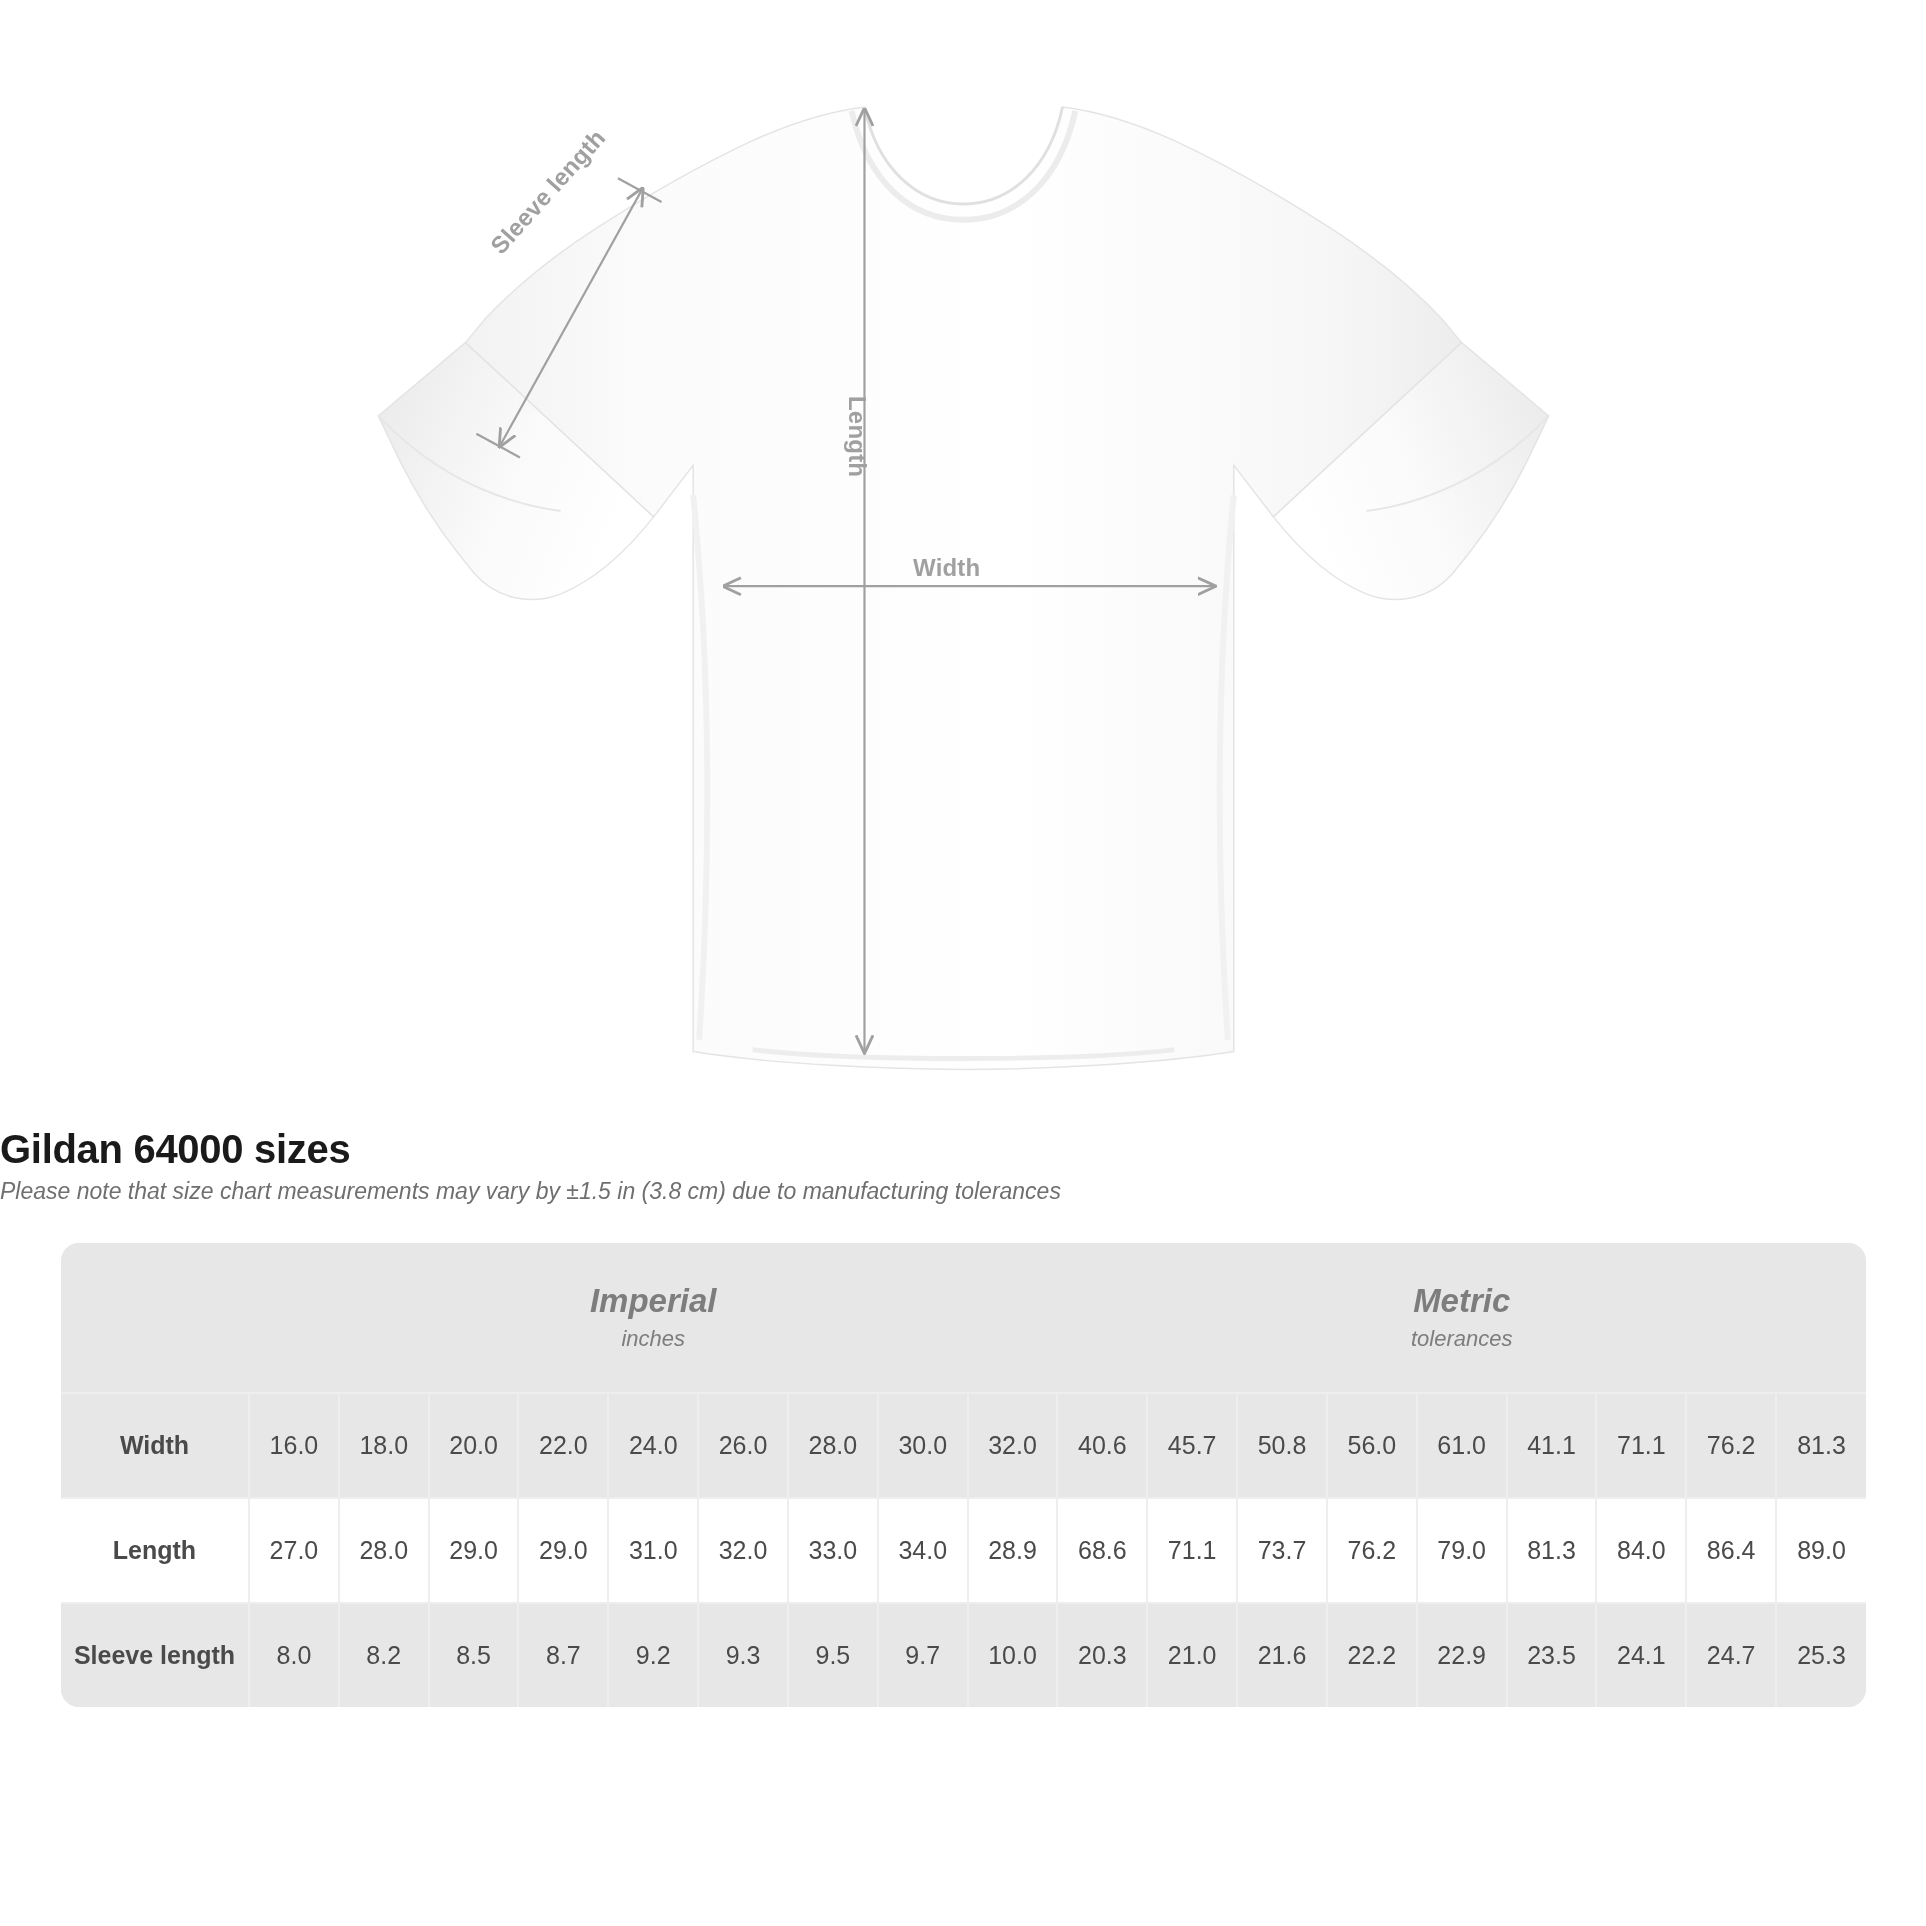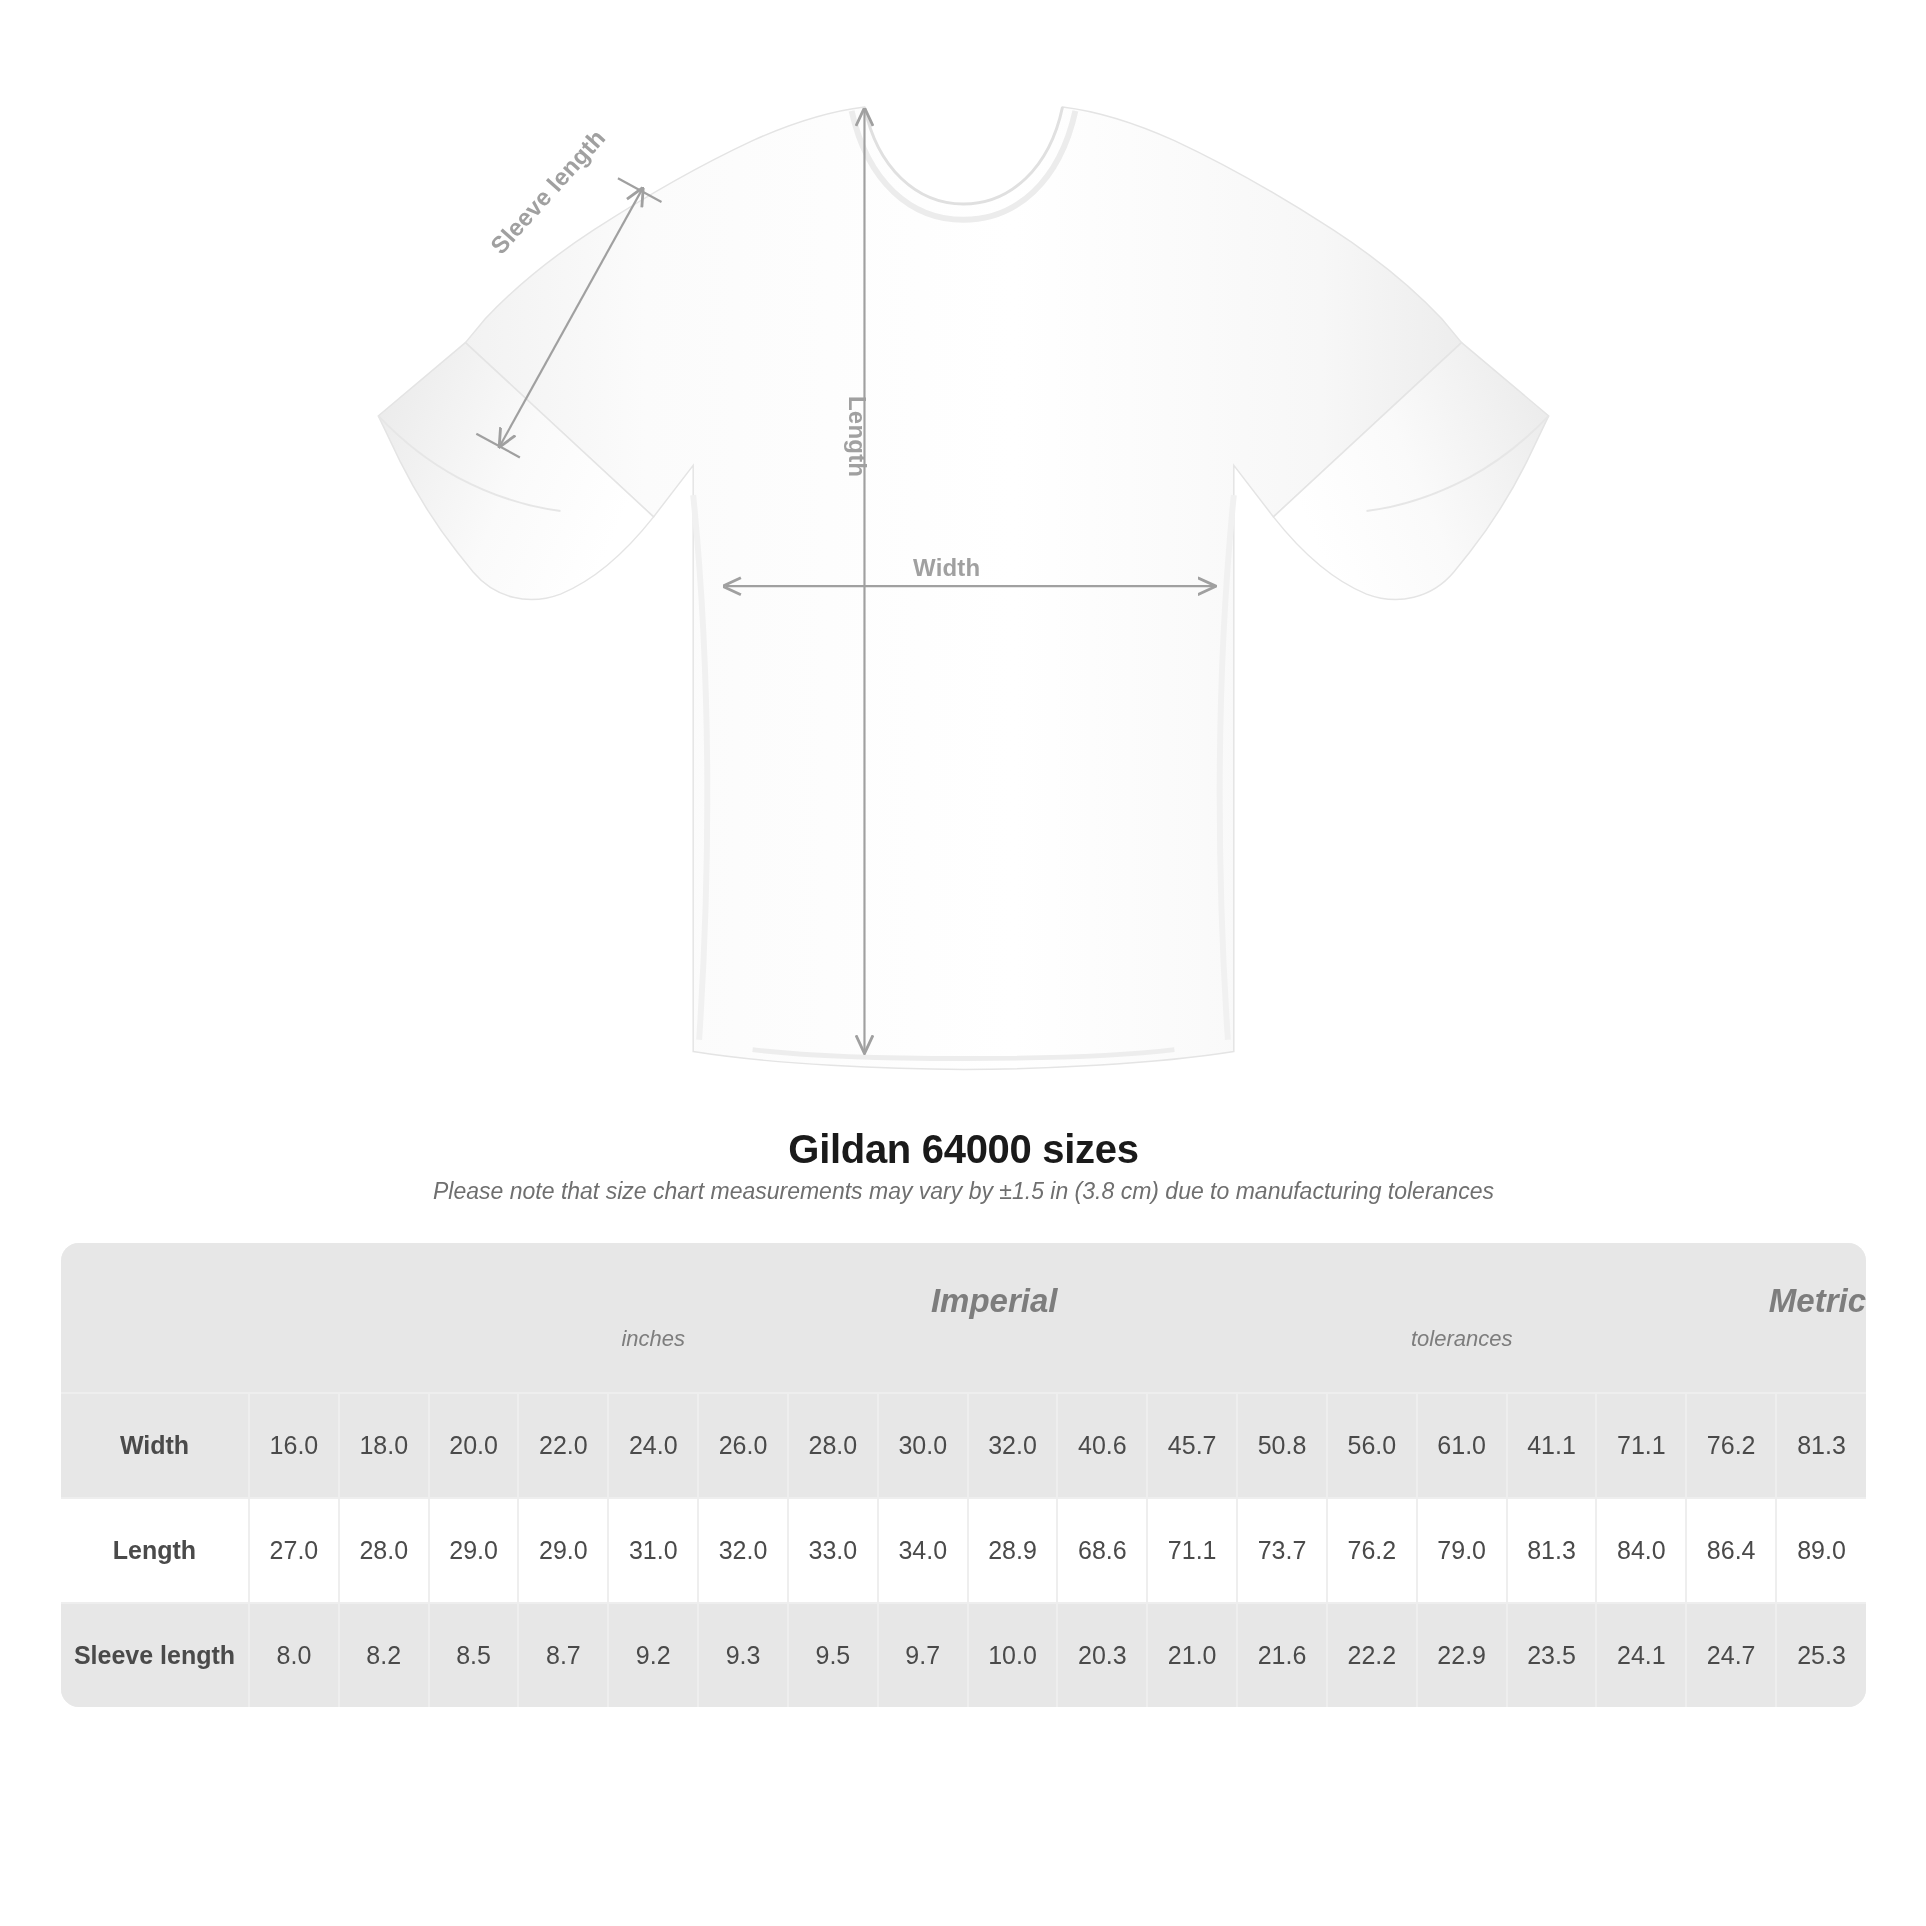--- a/index.html
+++ b/index.html
@@ -59,7 +59,6 @@
 
   
   .title-block {
-    text-align: center;
     margin-top: 18px;
   }
   .chart-title {

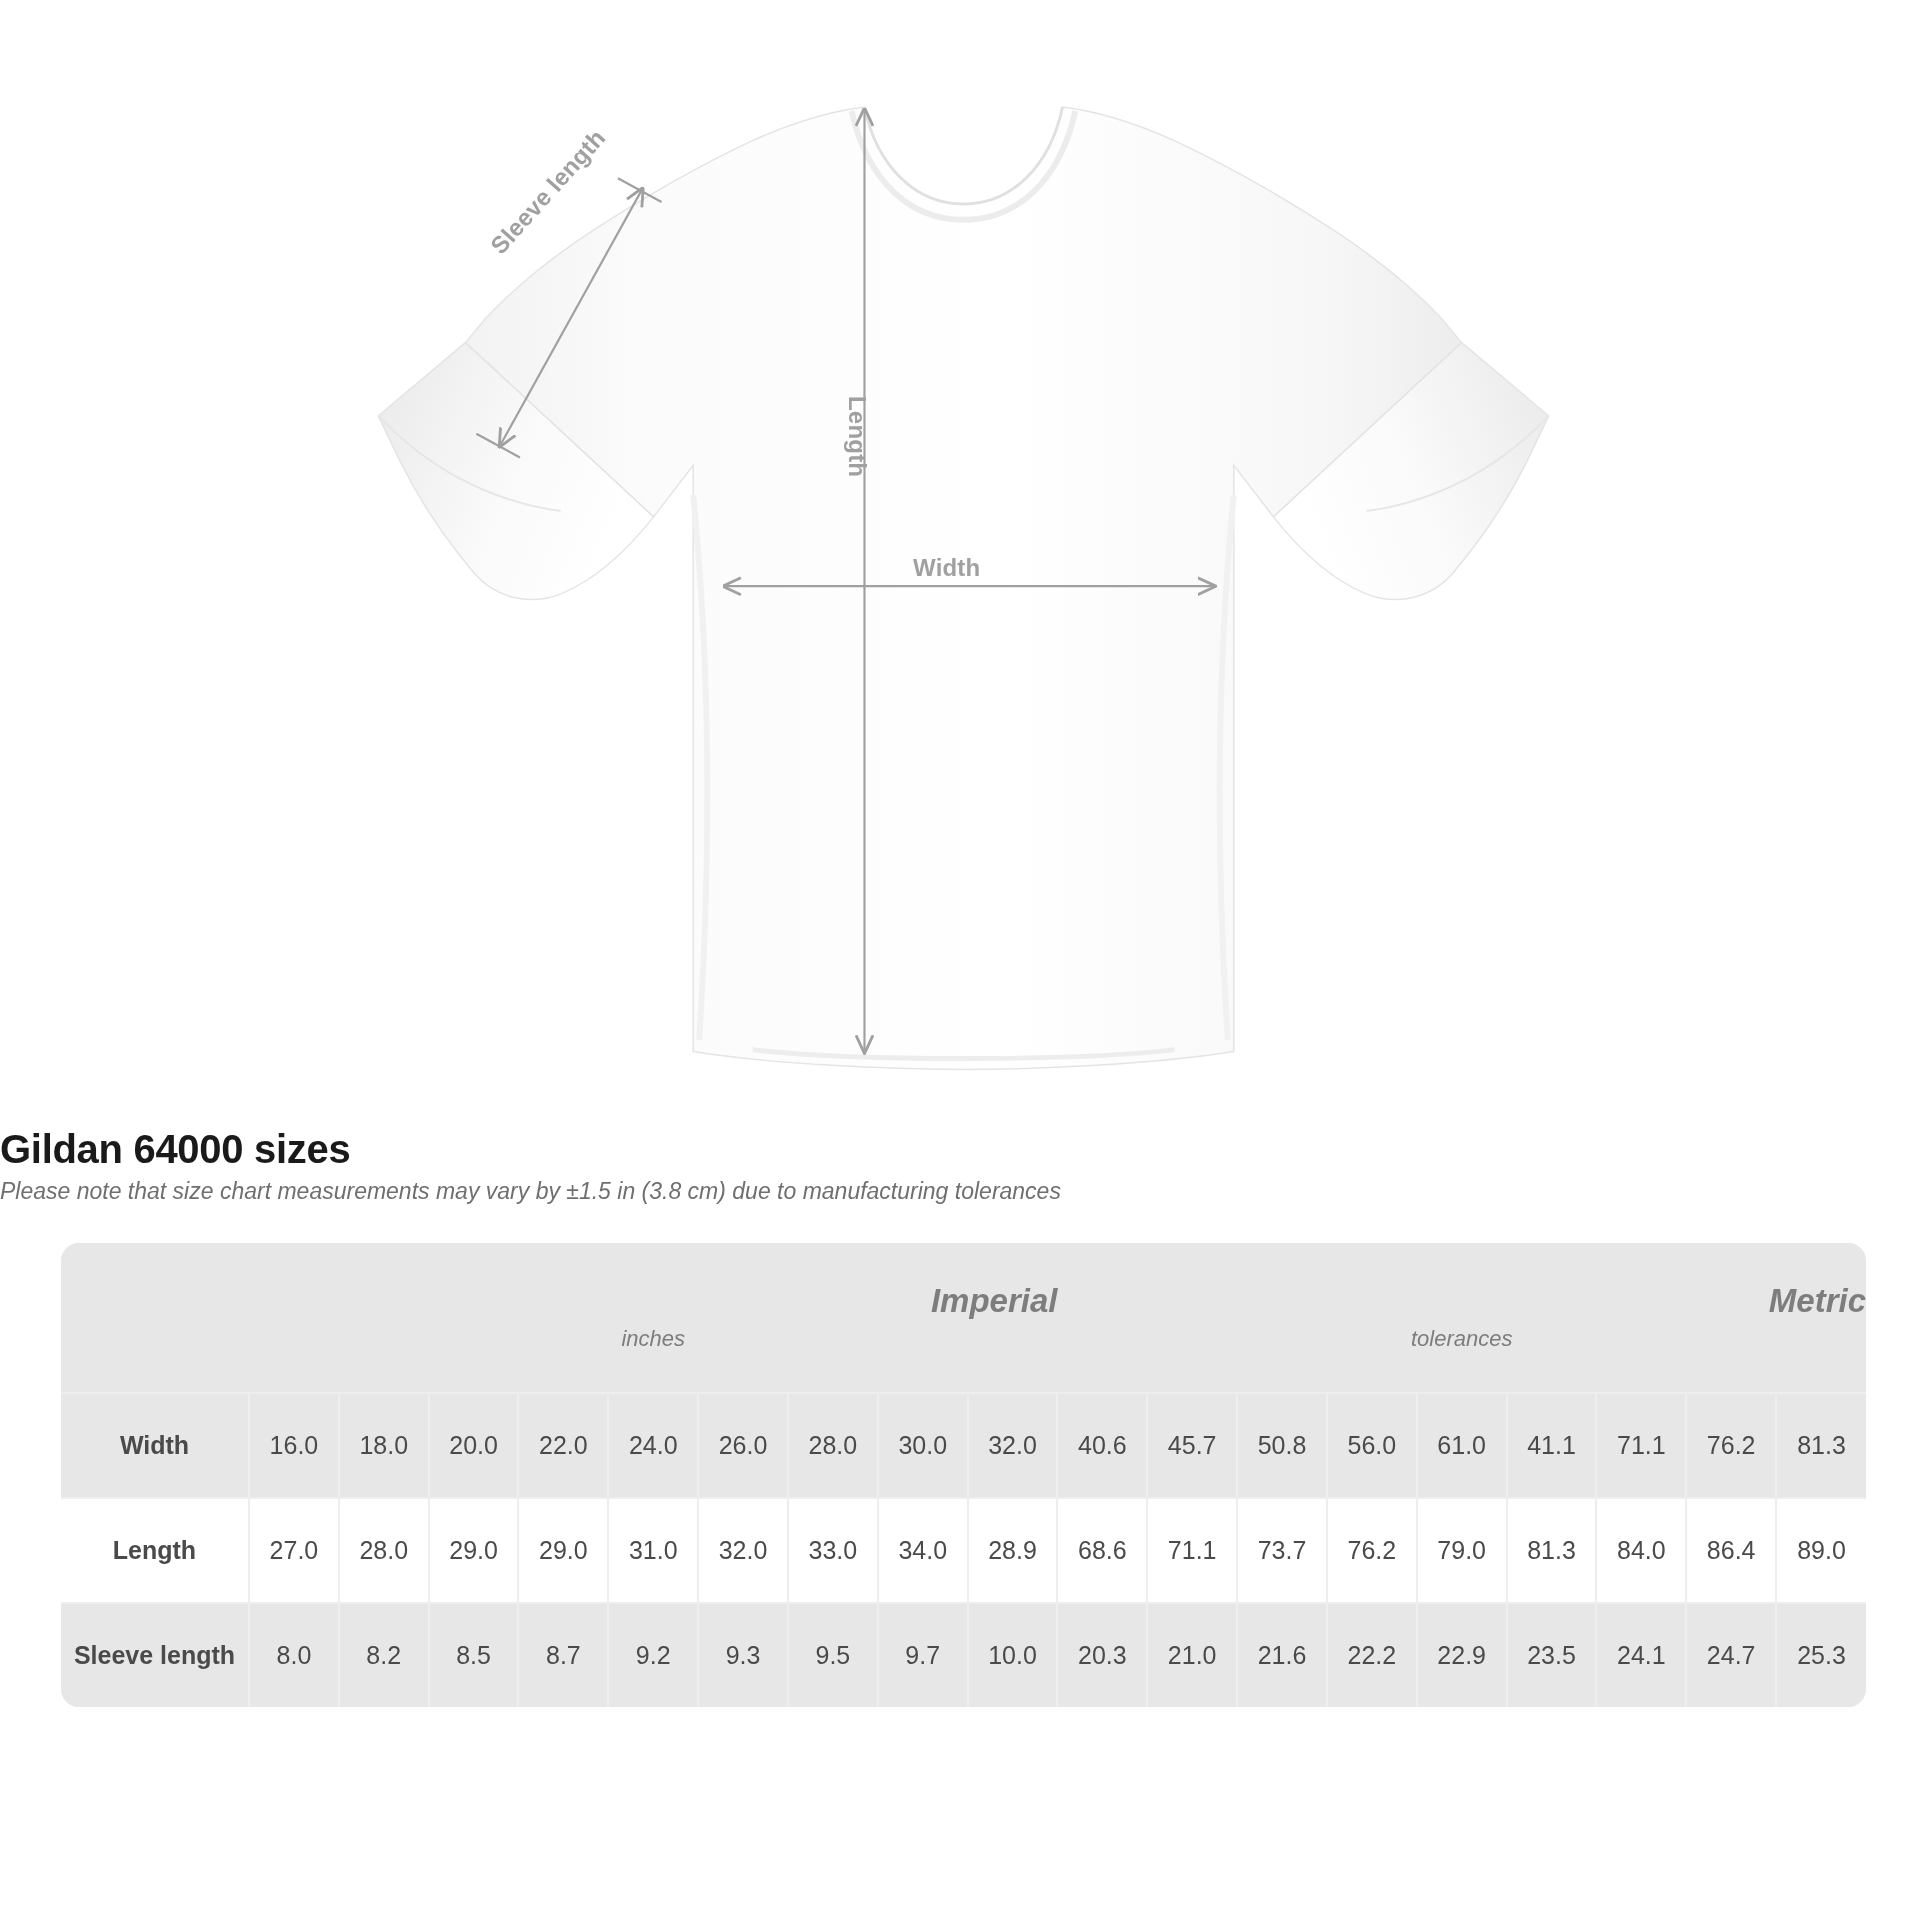--- a/index.html
+++ b/index.html
@@ -104,7 +104,6 @@
     font-style: italic;
     color: #7d7d7d;
     line-height: 1.25;
-    text-align: right;
   }
   .unit-sub {
     font-size: 22px;

